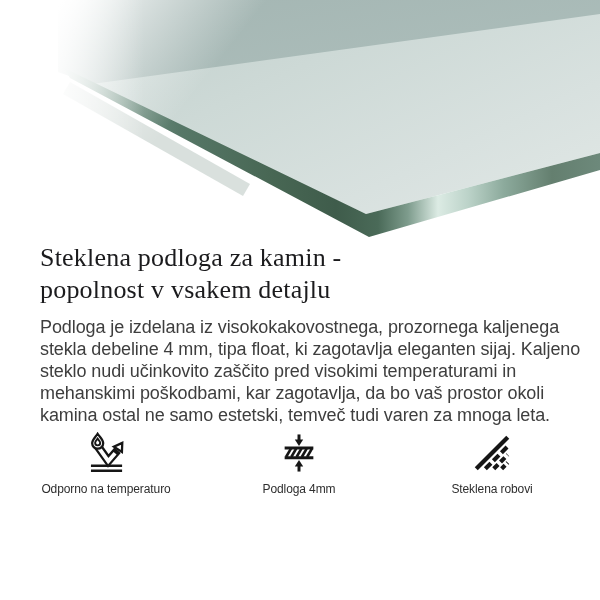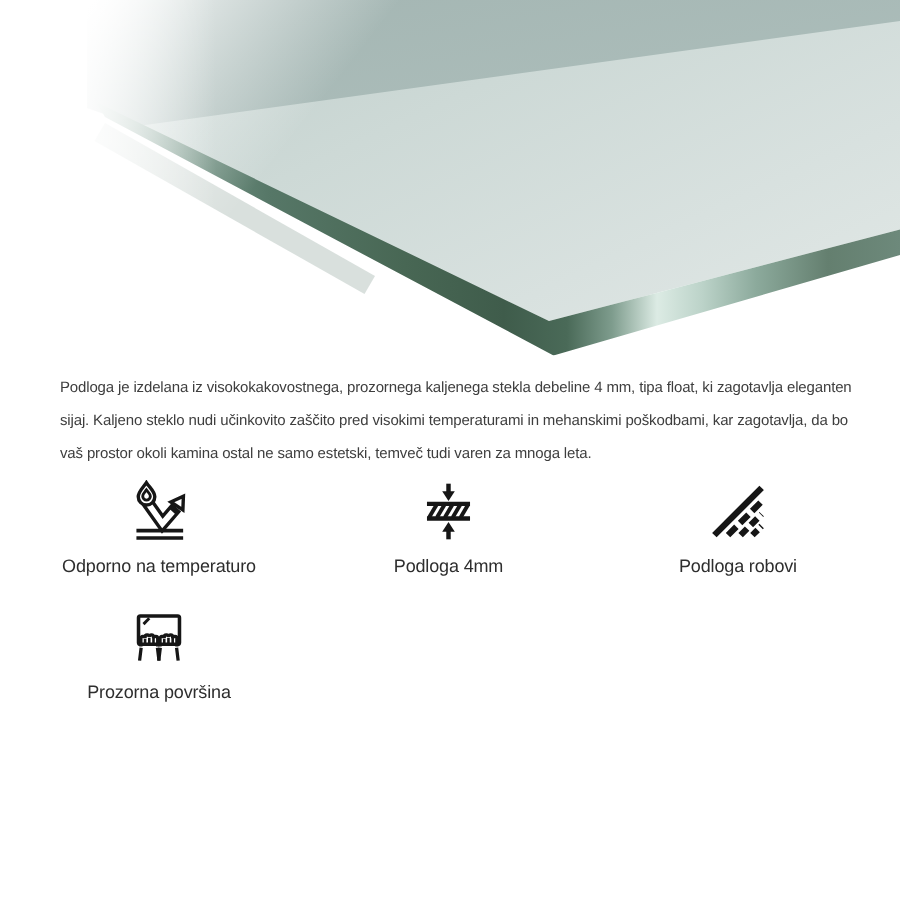--- a/index.html
+++ b/index.html
@@ -56,6 +56,10 @@
     <div class="vignette"></div>
   </div>
 
+  <h1>
+    <span class="t-line">Steklena podloga za kamin -</span>
+    <span class="t-line">popolnost v vsakem detajlu</span>
+  </h1>
 
   <p class="desc">Podloga je izdelana iz visokokakovostnega, prozornega kaljenega stekla debeline 4 mm, tipa float, ki zagotavlja eleganten sijaj. Kaljeno steklo nudi učinkovito zaščito pred visokimi temperaturami in mehanskimi poškodbami, kar zagotavlja, da bo vaš prostor okoli kamina ostal ne samo estetski, temveč tudi varen za mnoga leta.</p>
 

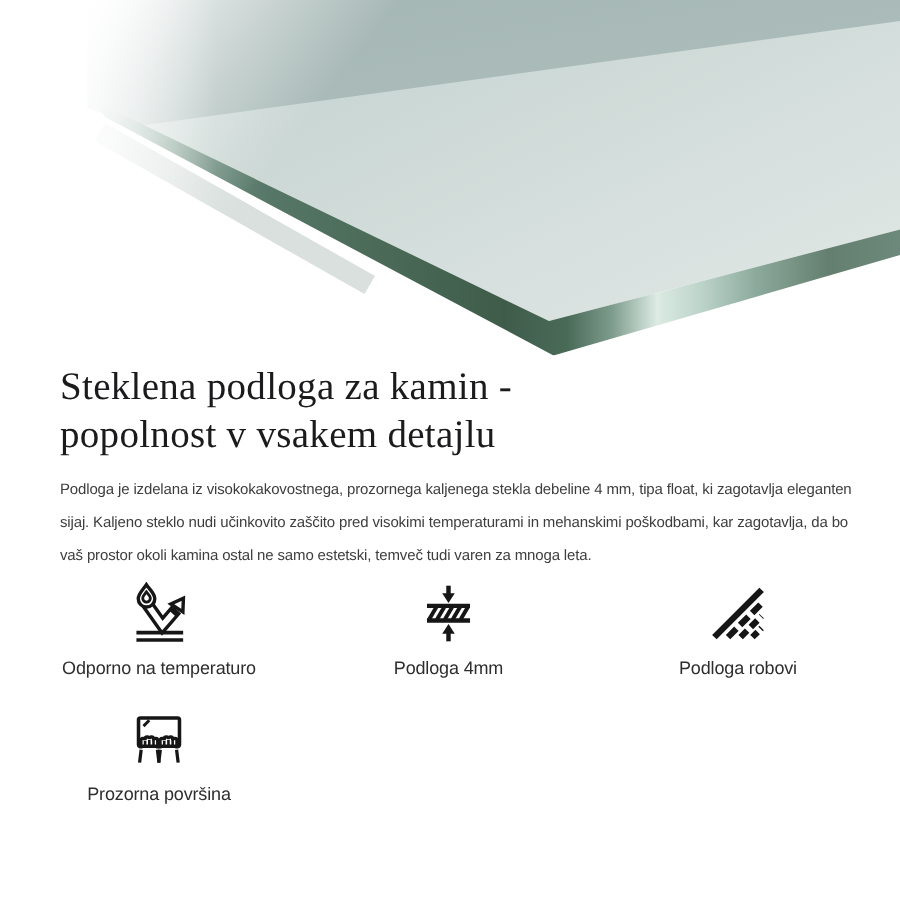--- a/index.html
+++ b/index.html
@@ -30,7 +30,7 @@
   h1{margin:4px 40px 0;font-family:"Liberation Serif",serif;font-weight:400;
      font-size:26px;line-height:32px;color:#1b1b1d;letter-spacing:.2px;}
   h1 .t-line{display:block;}
-  .desc{margin:10px 38px 0 40px;width:542px;font-size:10px;line-height:22px;
+  .desc{margin:10px 38px 0 40px;width:542px;font-size:18px;line-height:22px;
         color:#3e3e3e;letter-spacing:-.1px;}
 
   

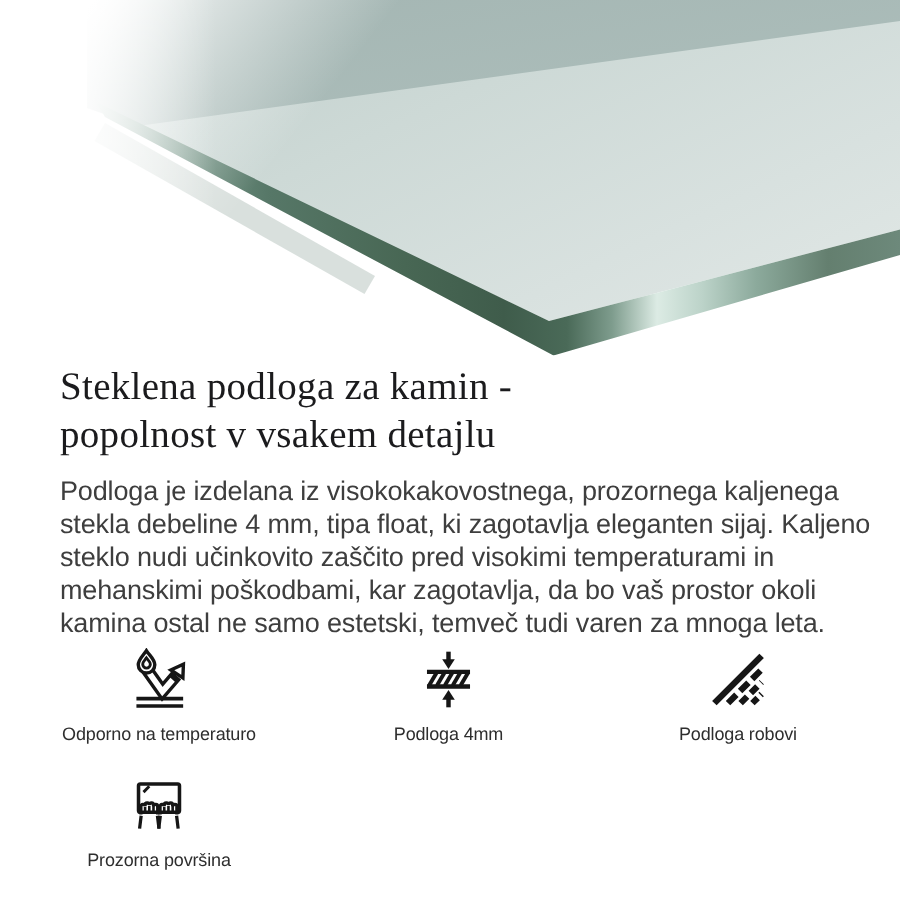--- a/index.html
+++ b/index.html
@@ -110,7 +110,7 @@
           <path d="M17.5,21 L21,17.5" stroke-dasharray="2.8 1.6"></path>
         </svg>
       </div>
-      <div class="flabel">Podloga robovi</div>
+      <div class="flabel">Steklena robovi</div>
     </div>
 
     <div class="feature">

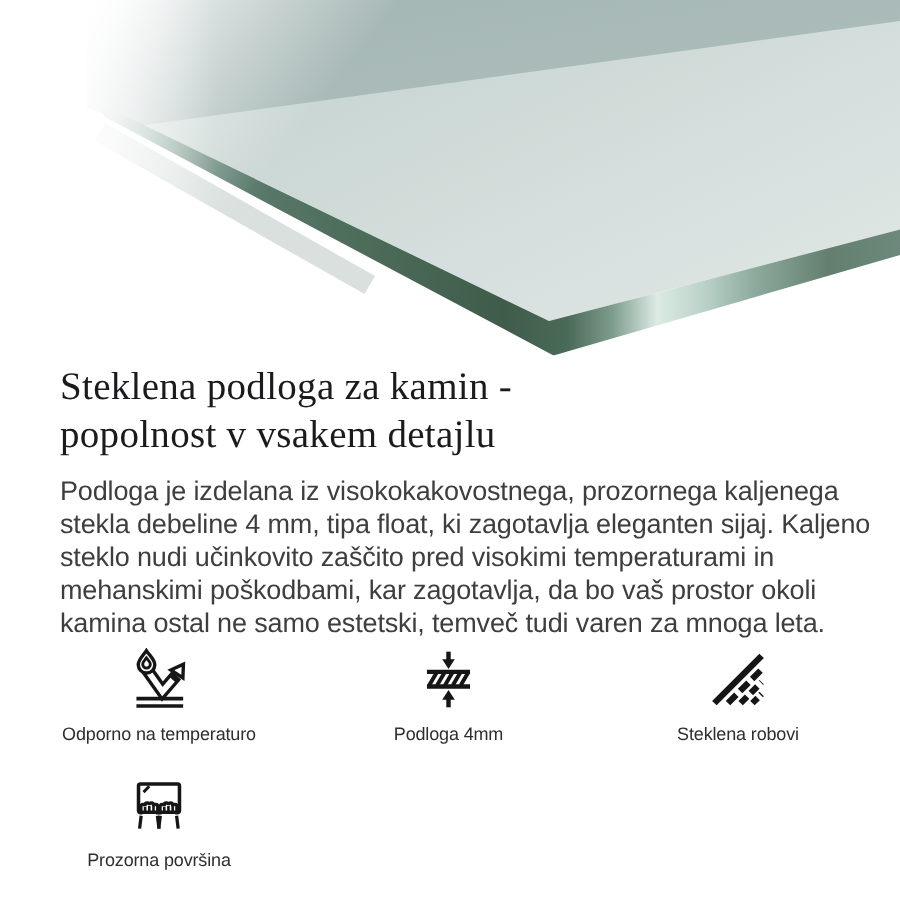--- a/index.html
+++ b/index.html
@@ -113,24 +113,6 @@
       <div class="flabel">Steklena robovi</div>
     </div>
 
-    <div class="feature">
-      <div class="ficon">
-        <svg viewBox="0 0 24 24" fill="none" stroke="#161616" stroke-width="1.25">
-          <defs>
-            <g id="hnd">
-              <path d="M6,15.4 V12.4 a0.8,0.8 0 0 1 1.6,-0.1 V11.8 a0.8,0.8 0 0 1 1.6,-0.05 V11.75 a0.8,0.8 0 0 1 1.6,0.05 V12.3 a0.8,0.8 0 0 1 1.6,0.1 V15.4"></path>
-              <path d="M7.6,12.6 V14.9 M9.2,12.1 V14.9 M10.8,12.1 V14.9" stroke-width="1"></path>
-              <path d="M6.1,15.9 L5.5,20.8 M12.3,15.9 L12.9,20.8"></path>
-            </g>
-          </defs>
-          <rect x="4.2" y="3.8" width="15.6" height="10.8" rx="0.7" stroke-width="1.35"></rect>
-          <path d="M6.1,6.9 L8.3,4.7" stroke-width="1.1"></path>
-          <use href="#hnd" x="-0.9"></use>
-          <use href="#hnd" x="6.4"></use>
-        </svg>
-      </div>
-      <div class="flabel">Prozorna površina</div>
-    </div>
 
   </div>
 </div>

